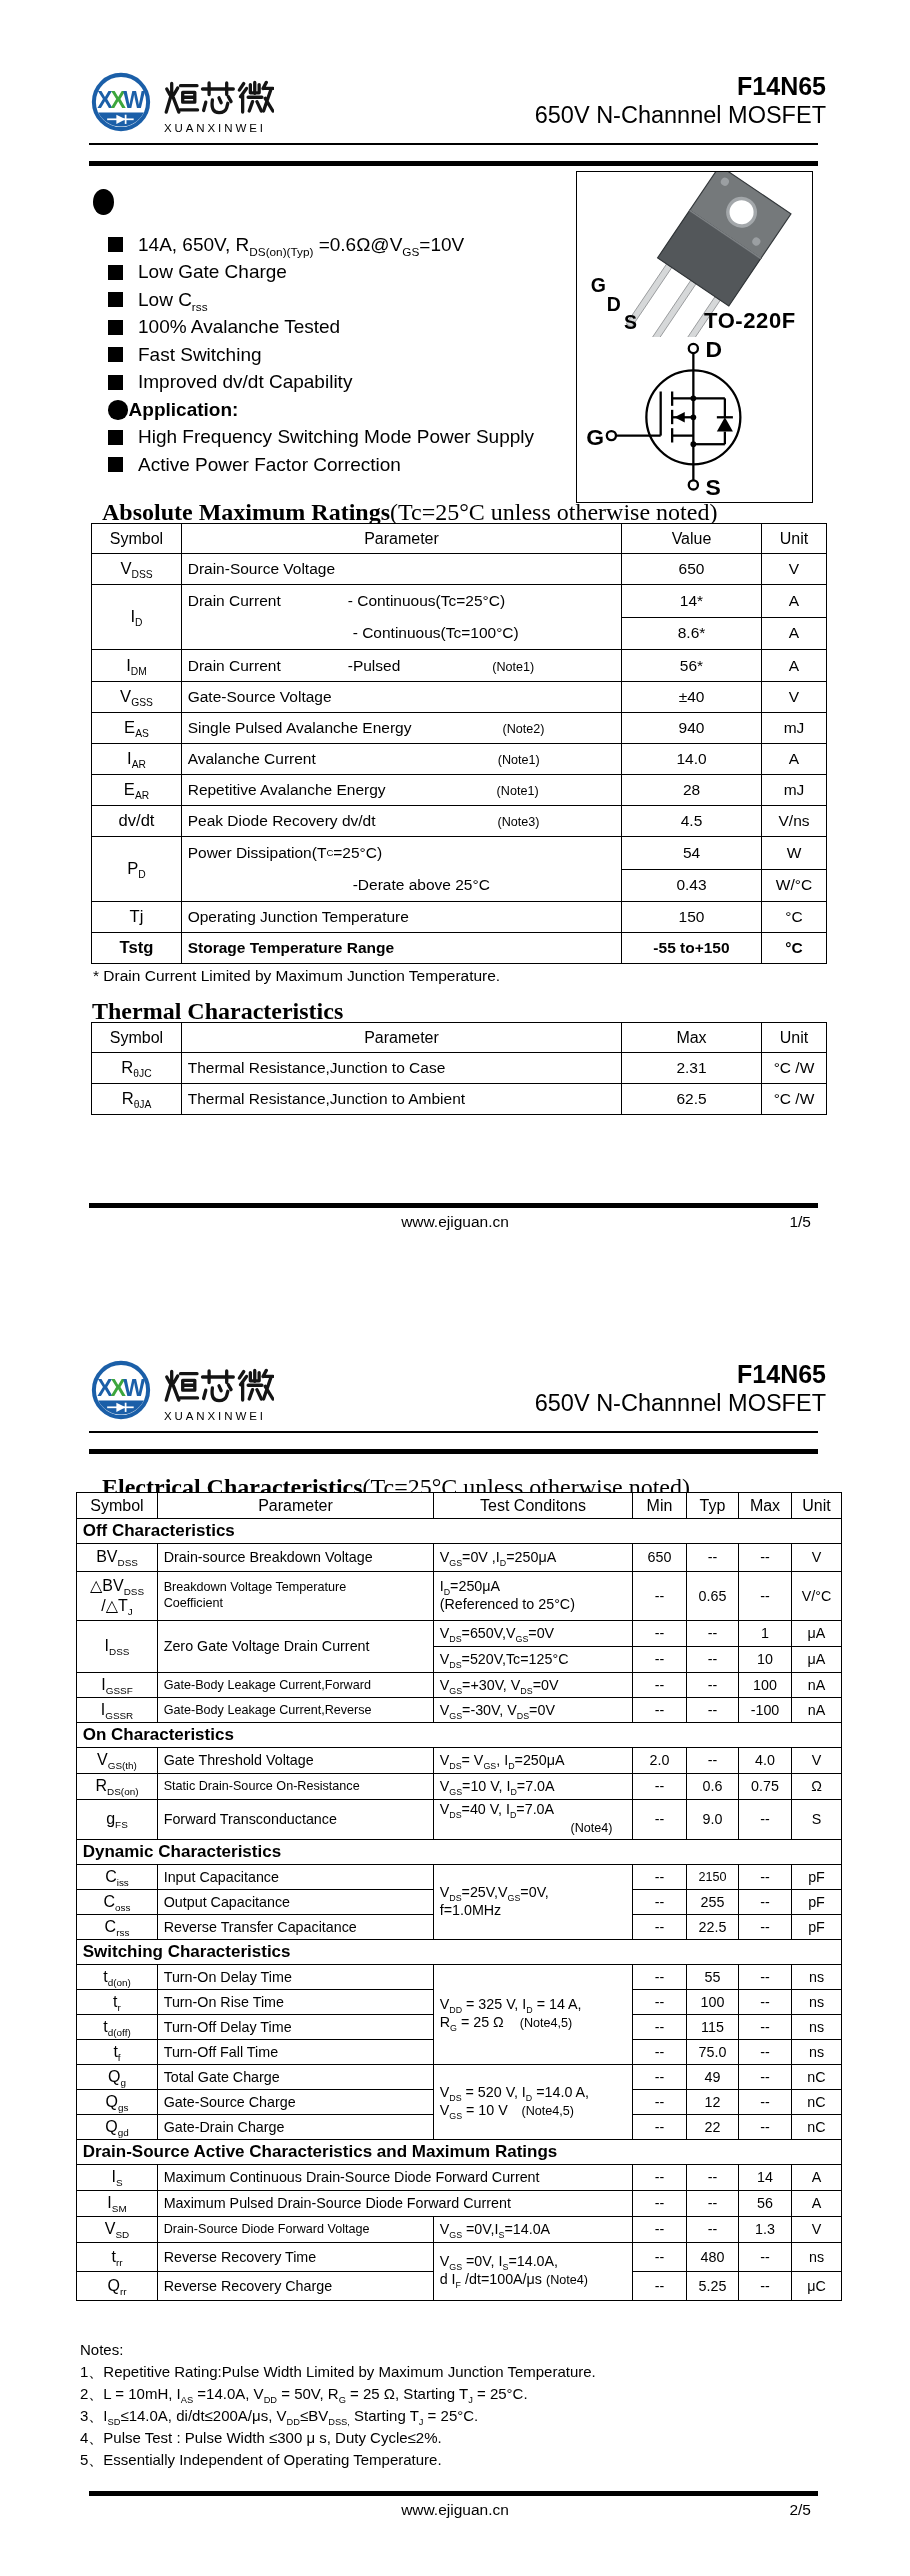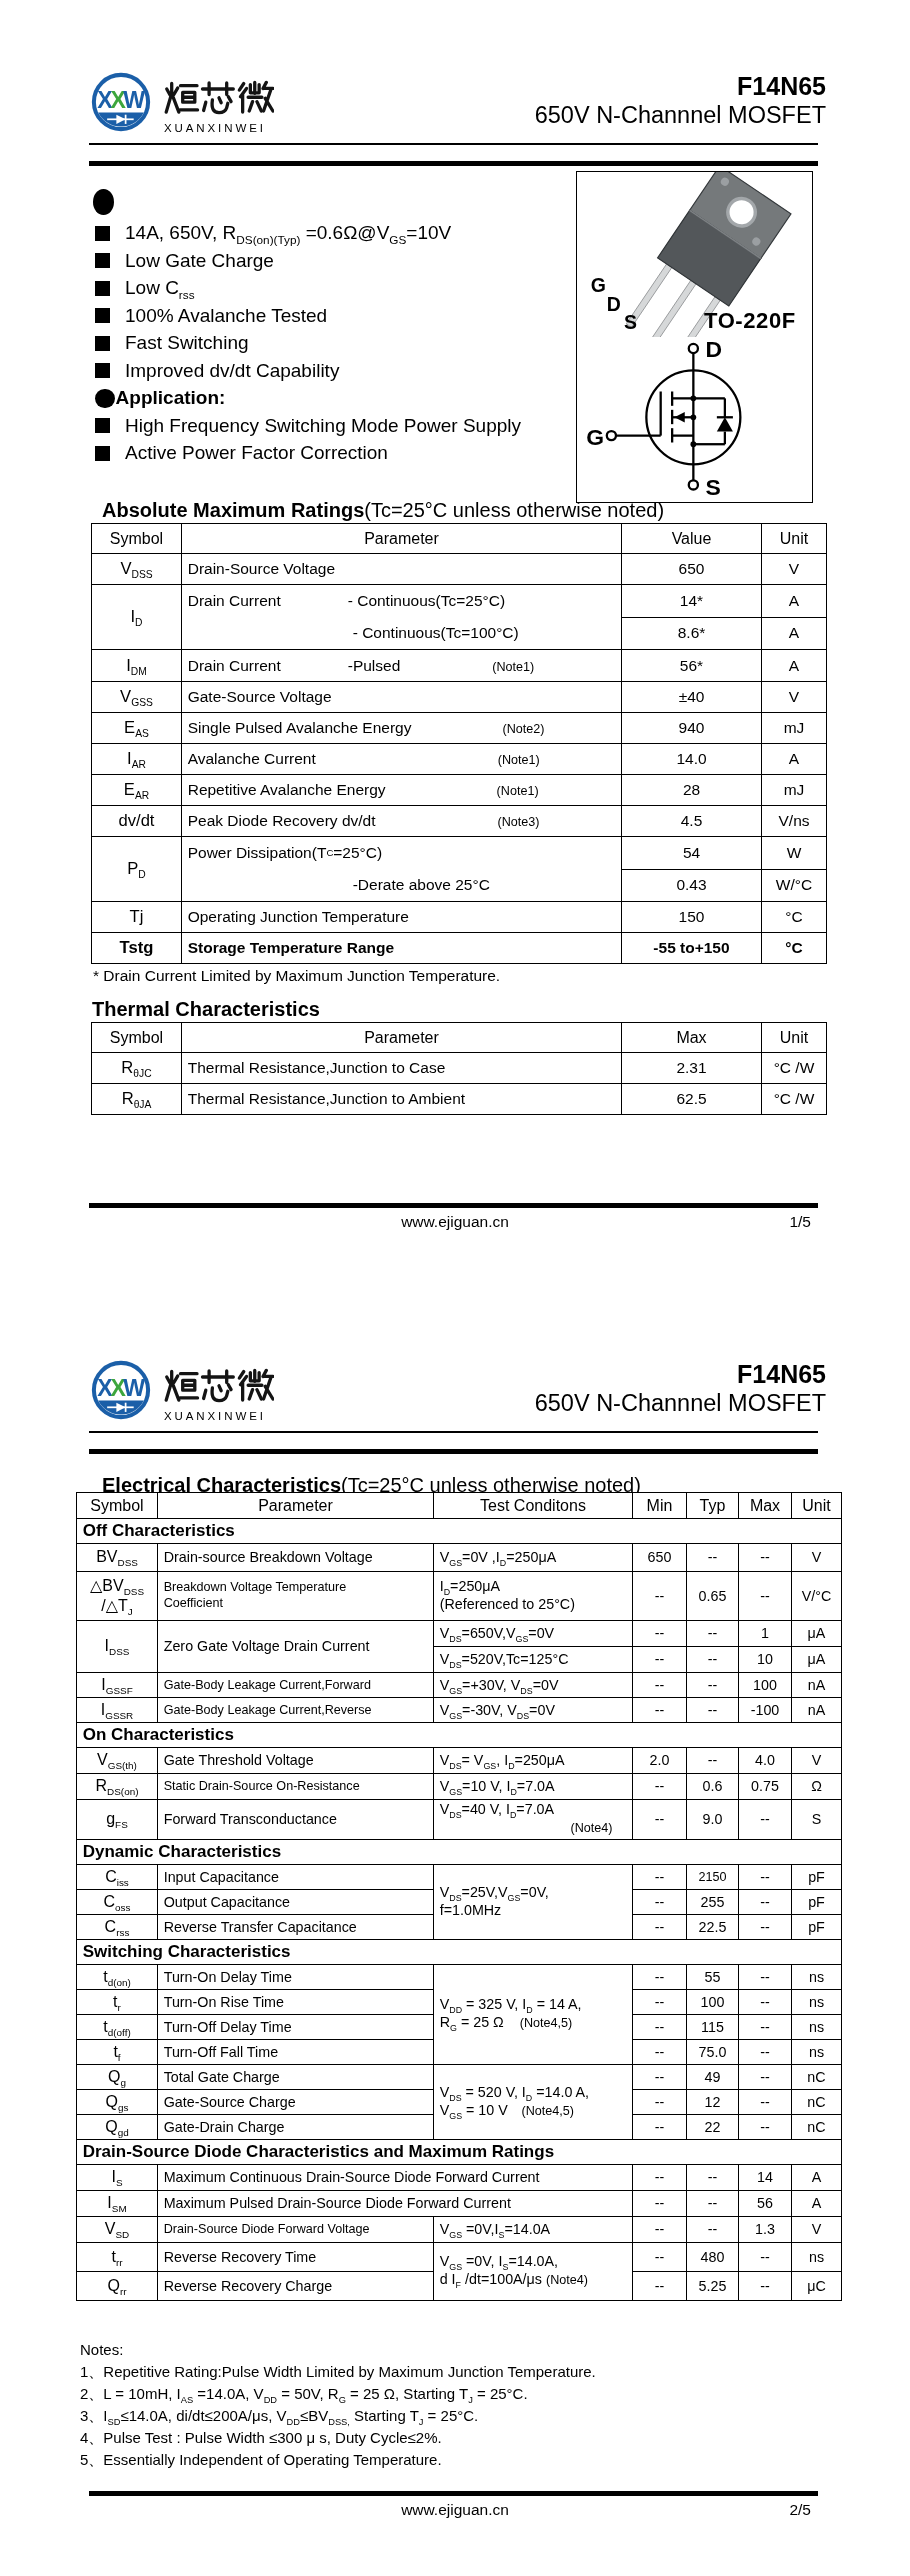--- a/index.html
+++ b/index.html
@@ -17,7 +17,7 @@
   
   .features{position:absolute;left:92px;top:189px;width:476px;}
   .feat-dot{width:20.6px;height:26px;background:#000;border-radius:50%;margin:0 0 4.6px 1.1px;}
-  ul.flist{list-style:none;margin:3px;padding:0;}
+  ul.flist{list-style:none;margin:16px;padding:0;}
   li.fitem{display:flex;align-items:center;height:27.5px;font-size:19px;white-space:nowrap;}
   .sq{width:15px;height:15px;background:#000;margin-right:15px;flex:none;}
   li.app{font-weight:bold;}

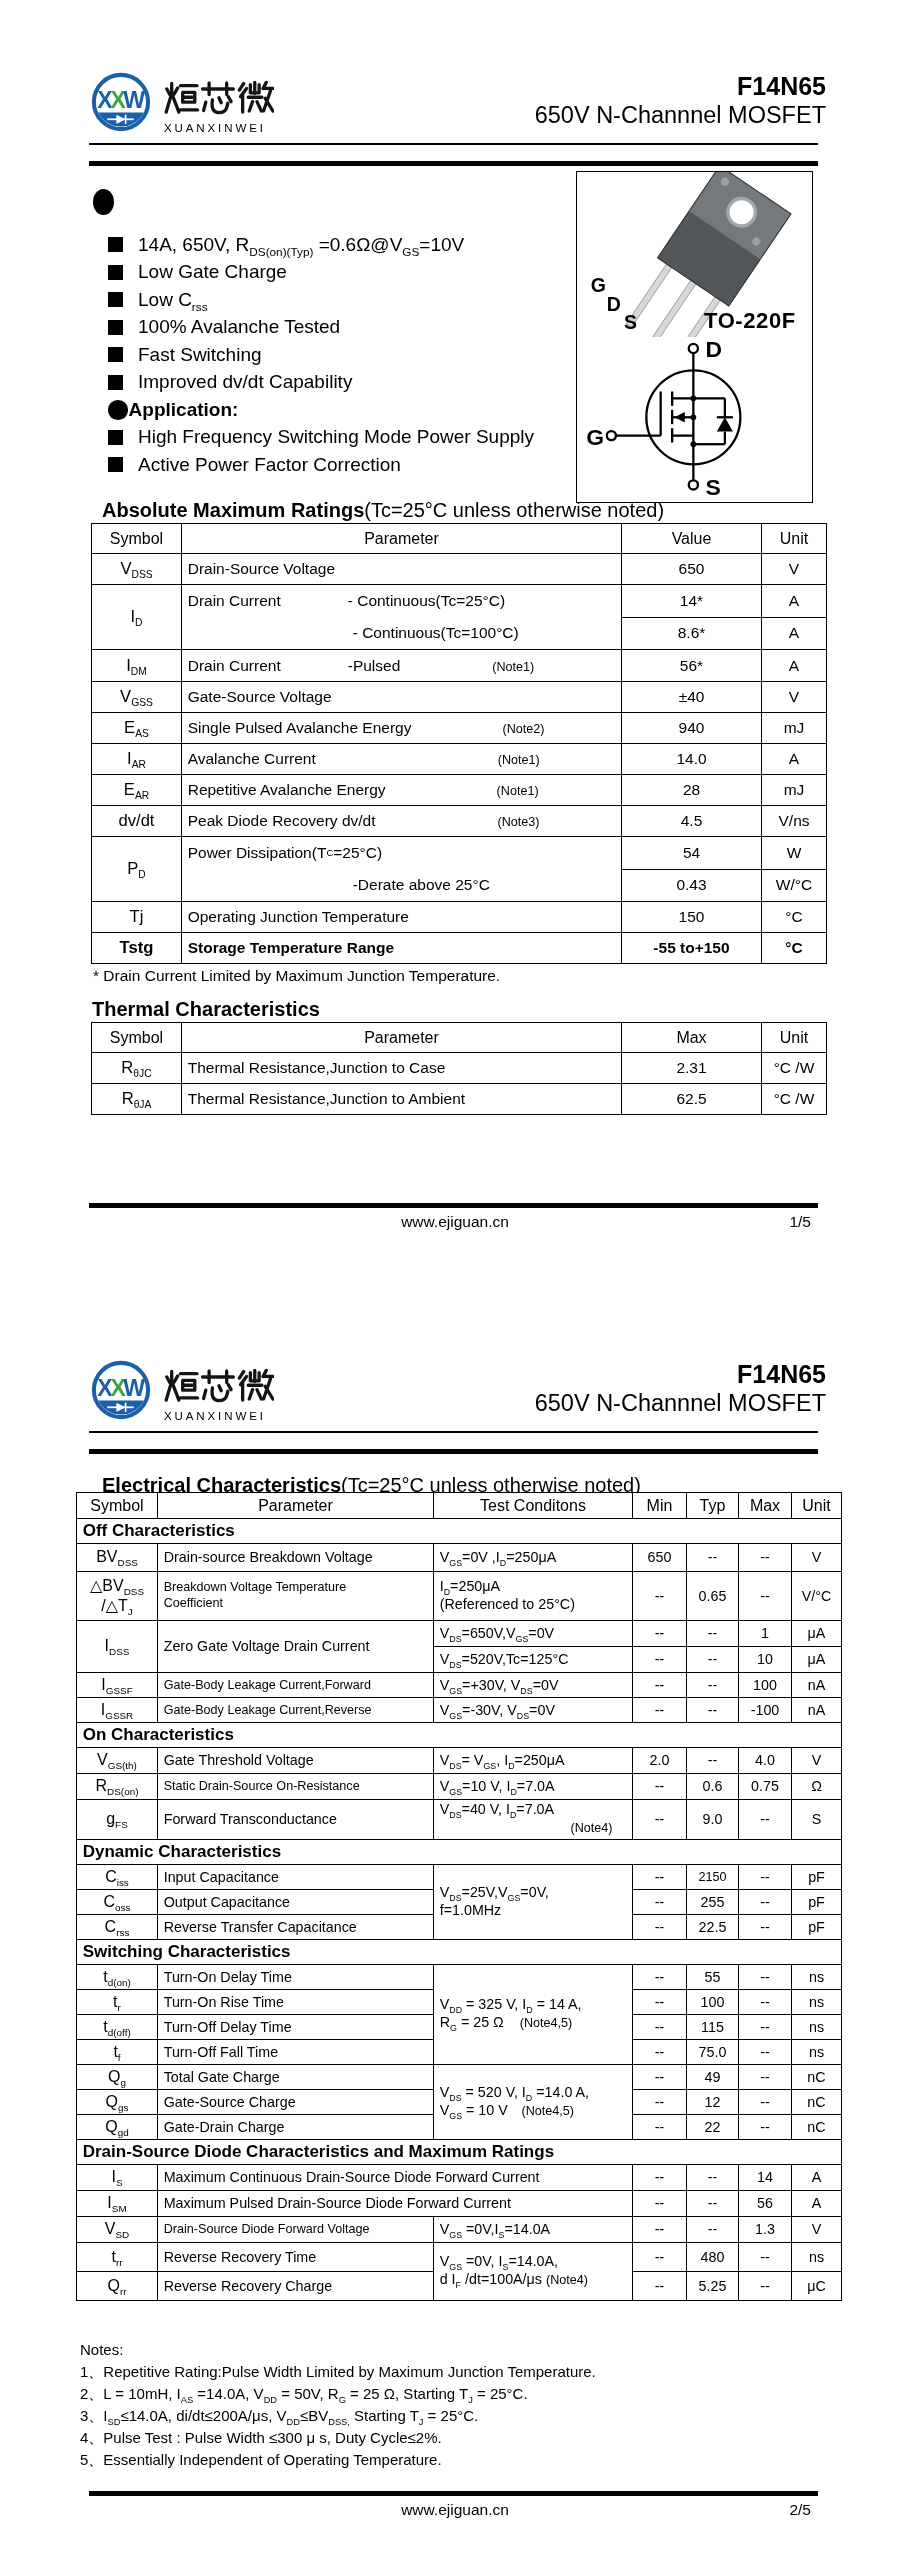--- a/index.html
+++ b/index.html
@@ -27,7 +27,7 @@
   .pkg-box{position:absolute;left:576px;top:171px;width:235px;height:330px;border:1.7px solid #000;}
   .to220{position:absolute;left:127px;top:136px;font-size:22px;font-weight:bold;letter-spacing:0.6px;}
   
-  .heading{position:absolute;font-size:20px;white-space:nowrap;}
+  .heading{position:absolute;font-size:24px;white-space:nowrap;font-family:Liberation Serif, serif;}
   .heading b{font-weight:bold;}
   .h-abs{left:102px;top:499px;}
   .fn-abs{position:absolute;left:93px;top:967px;font-size:15.5px;}

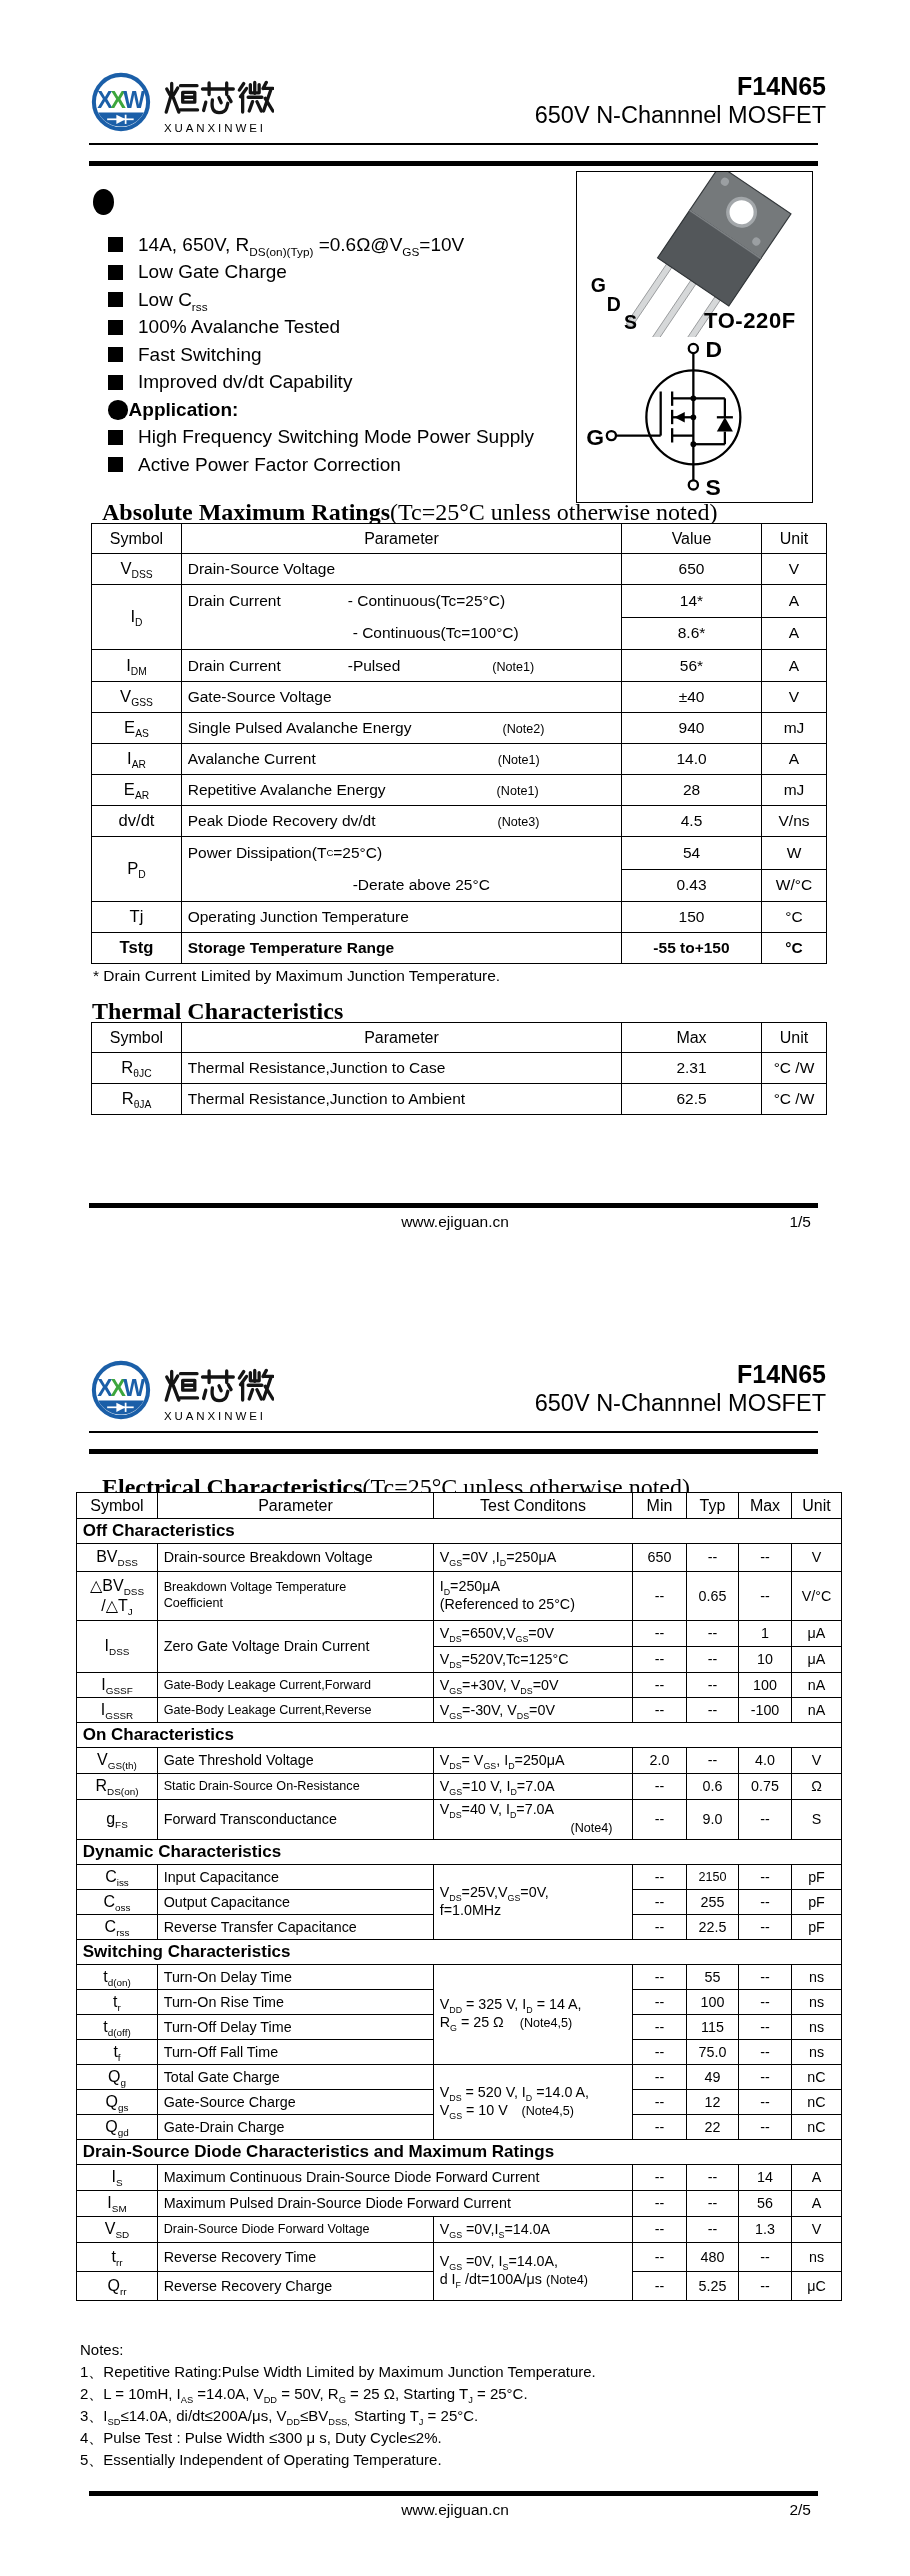--- a/index.html
+++ b/index.html
@@ -586,7 +586,7 @@
           <td>nC</td>
         </tr>
         <tr class="section" style="height: 25px;">
-          <td colspan="7">Drain-Source Diode Characteristics and Maximum Ratings</td>
+          <td colspan="7">Drain-Source Active Characteristics and Maximum Ratings</td>
         </tr>
         <tr style="height: 26px;">
           <td class="sym">I<sub>S</sub></td>

